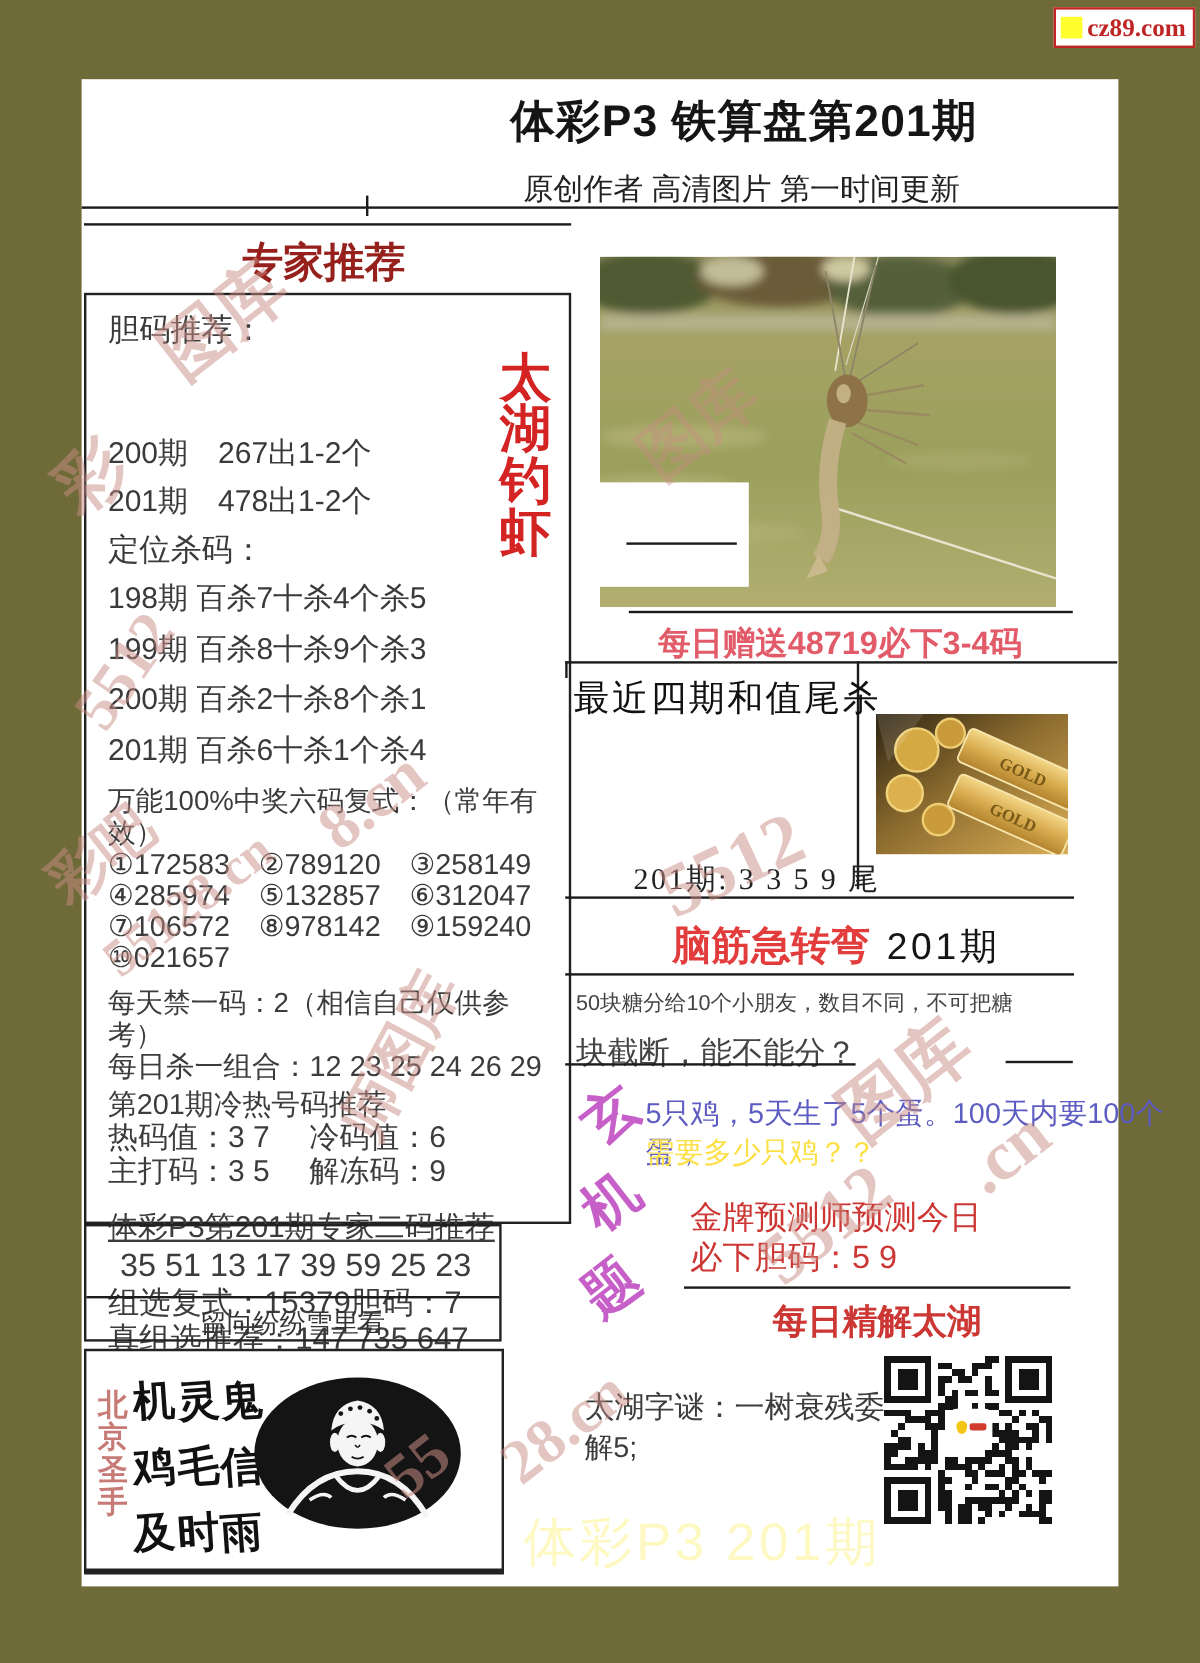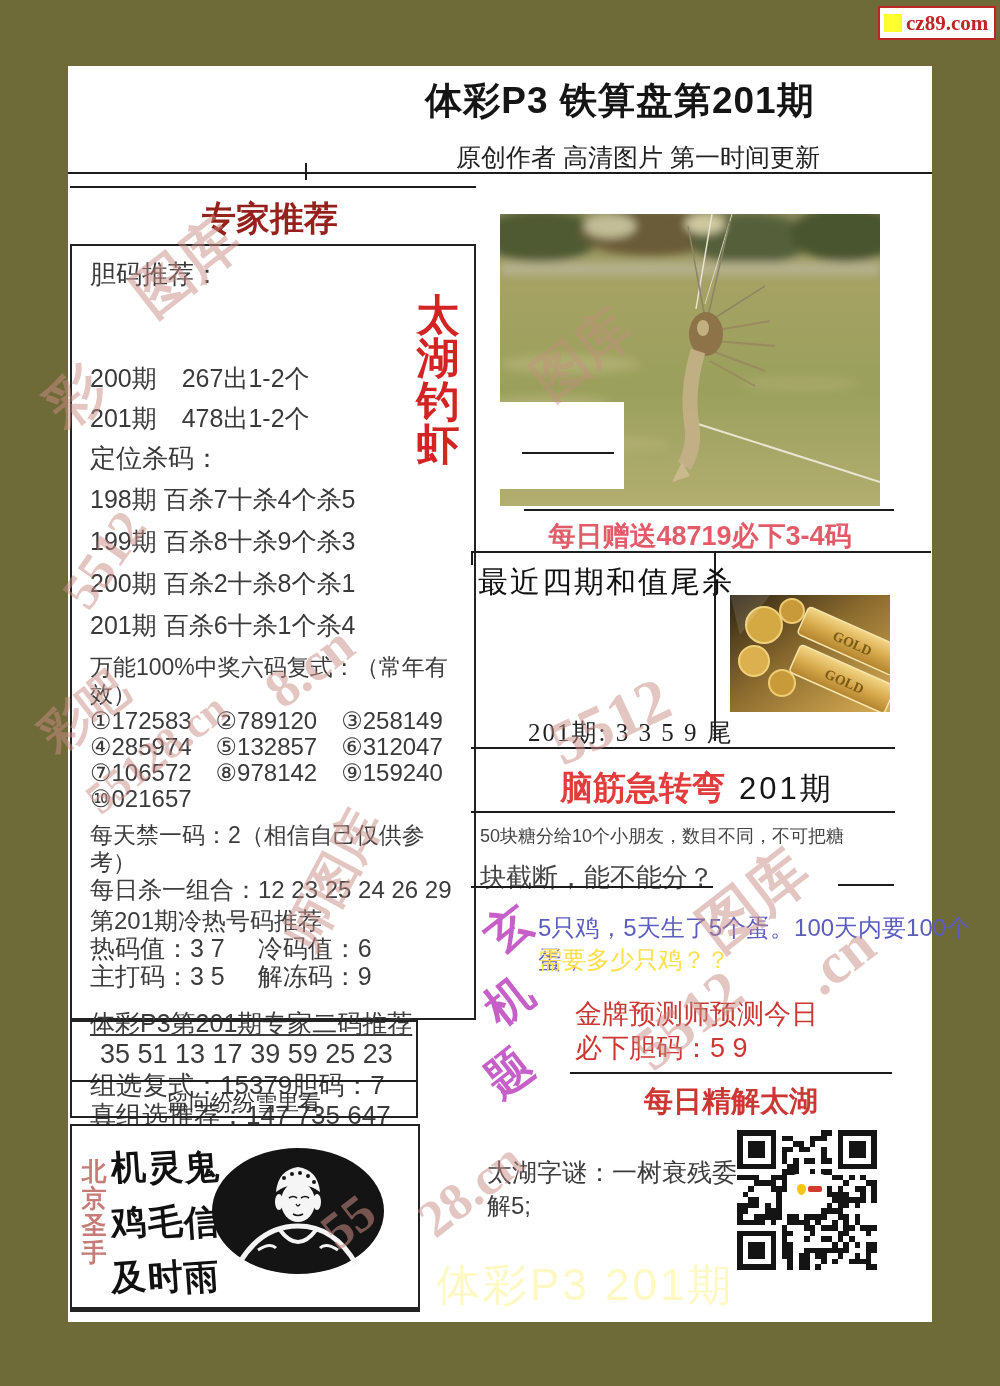--- a/index.html
+++ b/index.html
@@ -15,7 +15,7 @@
   .badge .txt{font-family:"Liberation Serif",serif;color:#c02525;font-size:21px;font-weight:bold;}
   .title{position:absolute;left:330px;top:76px;width:580px;text-align:center;font-size:37px;
          color:#151515;letter-spacing:1px;font-weight:600;}
-  .subtitle{position:absolute;left:348px;top:141px;width:580px;text-align:center;font-size:25px;color:#222;}
+  .subtitle{position:absolute;left:328px;top:141px;width:580px;text-align:center;font-size:25px;color:#222;}
   .expert-hdr{position:absolute;left:150px;top:196px;width:240px;text-align:center;
               font-size:34px;font-weight:bold;color:#96201c;}
   .panel{position:absolute;left:70px;top:244px;width:406px;height:776px;border:2px solid #222;

